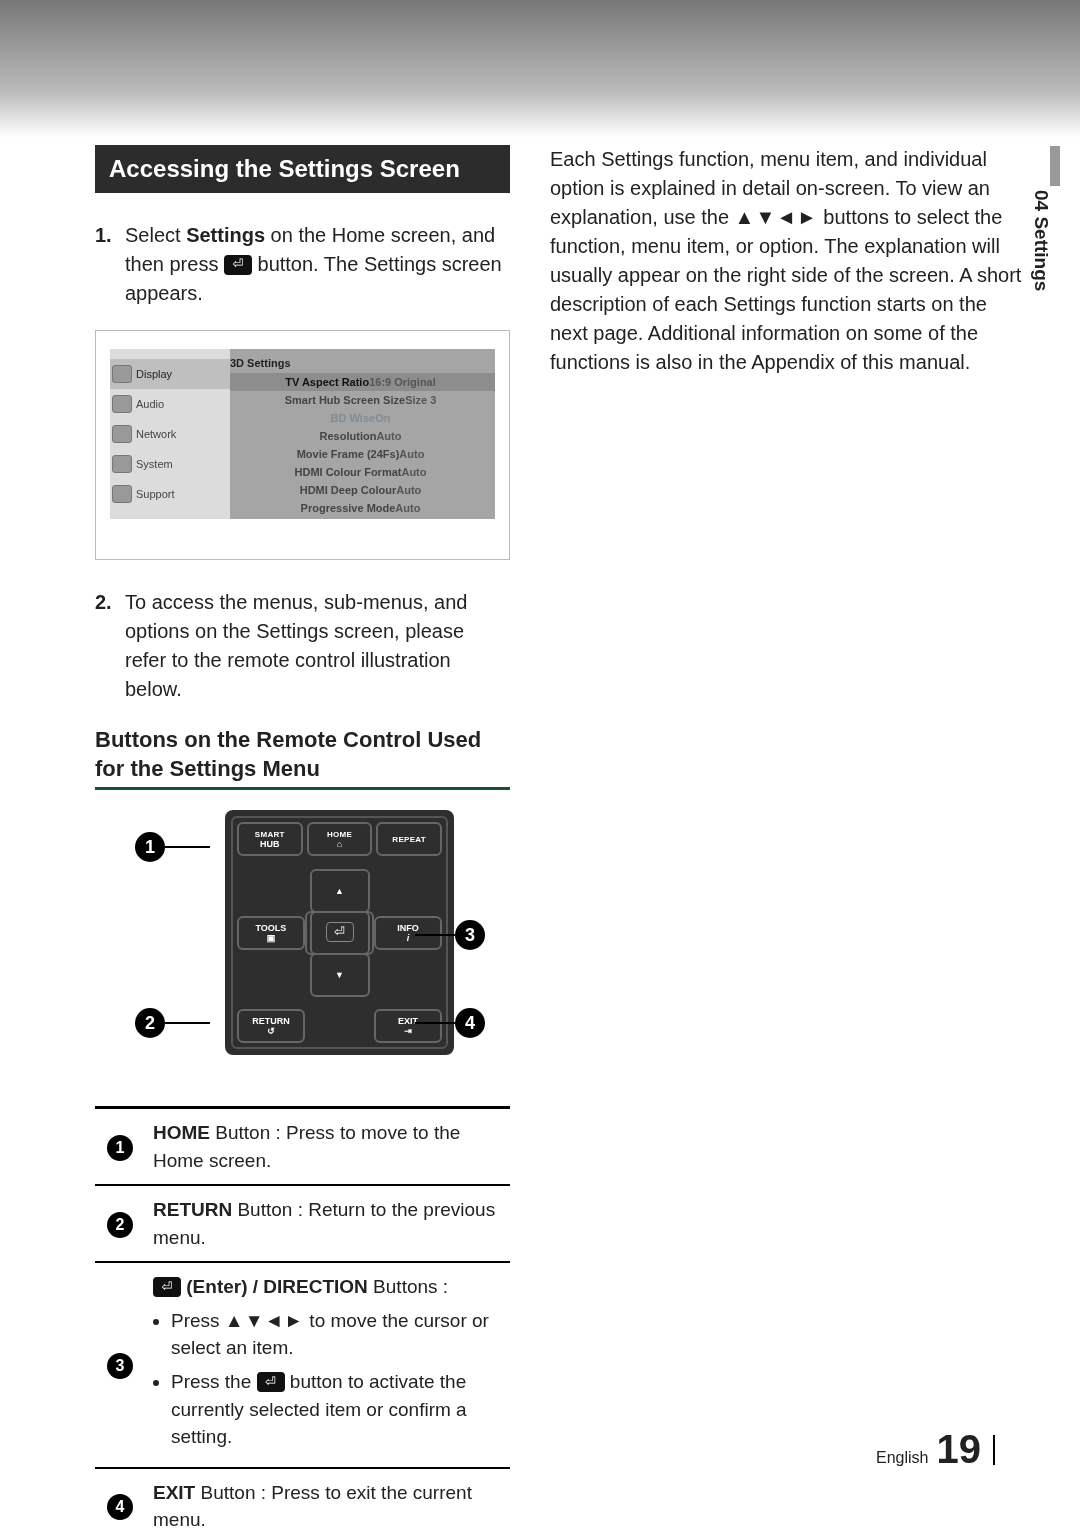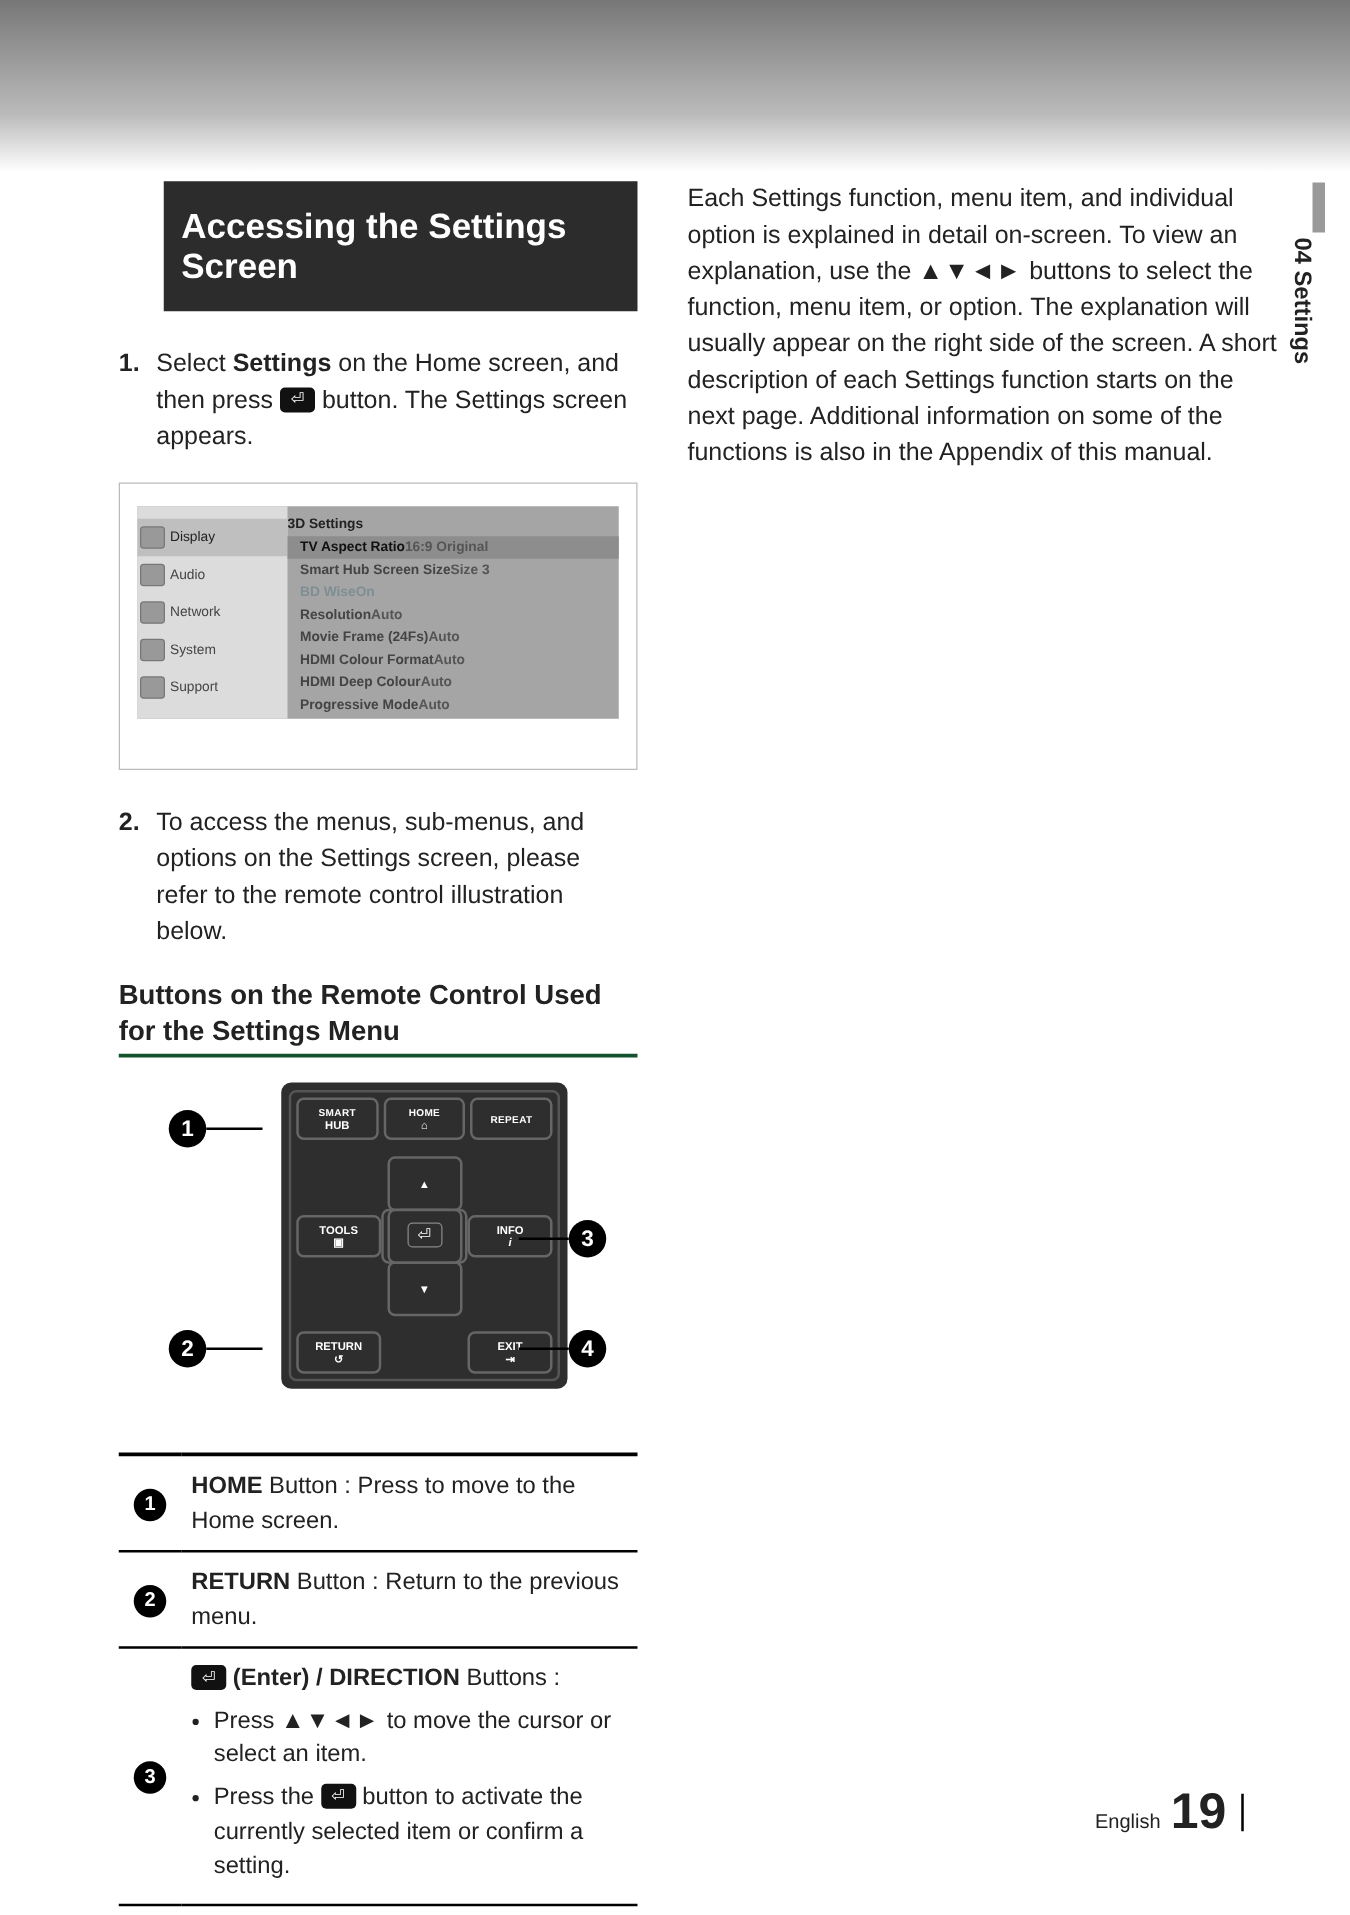--- a/index.html
+++ b/index.html
@@ -26,10 +26,9 @@
     background: #2c2c2c;
     color: #fff;
     font-weight: bold;
-    font-size: 28px;
-    padding: 20px 14px;
+    font-size: 24px;
+    padding: 10px 14px;
     margin-bottom: 28px;
-    margin-left: 36px;
   }
   ol.main-list { list-style: none; }
   ol.main-list > li {

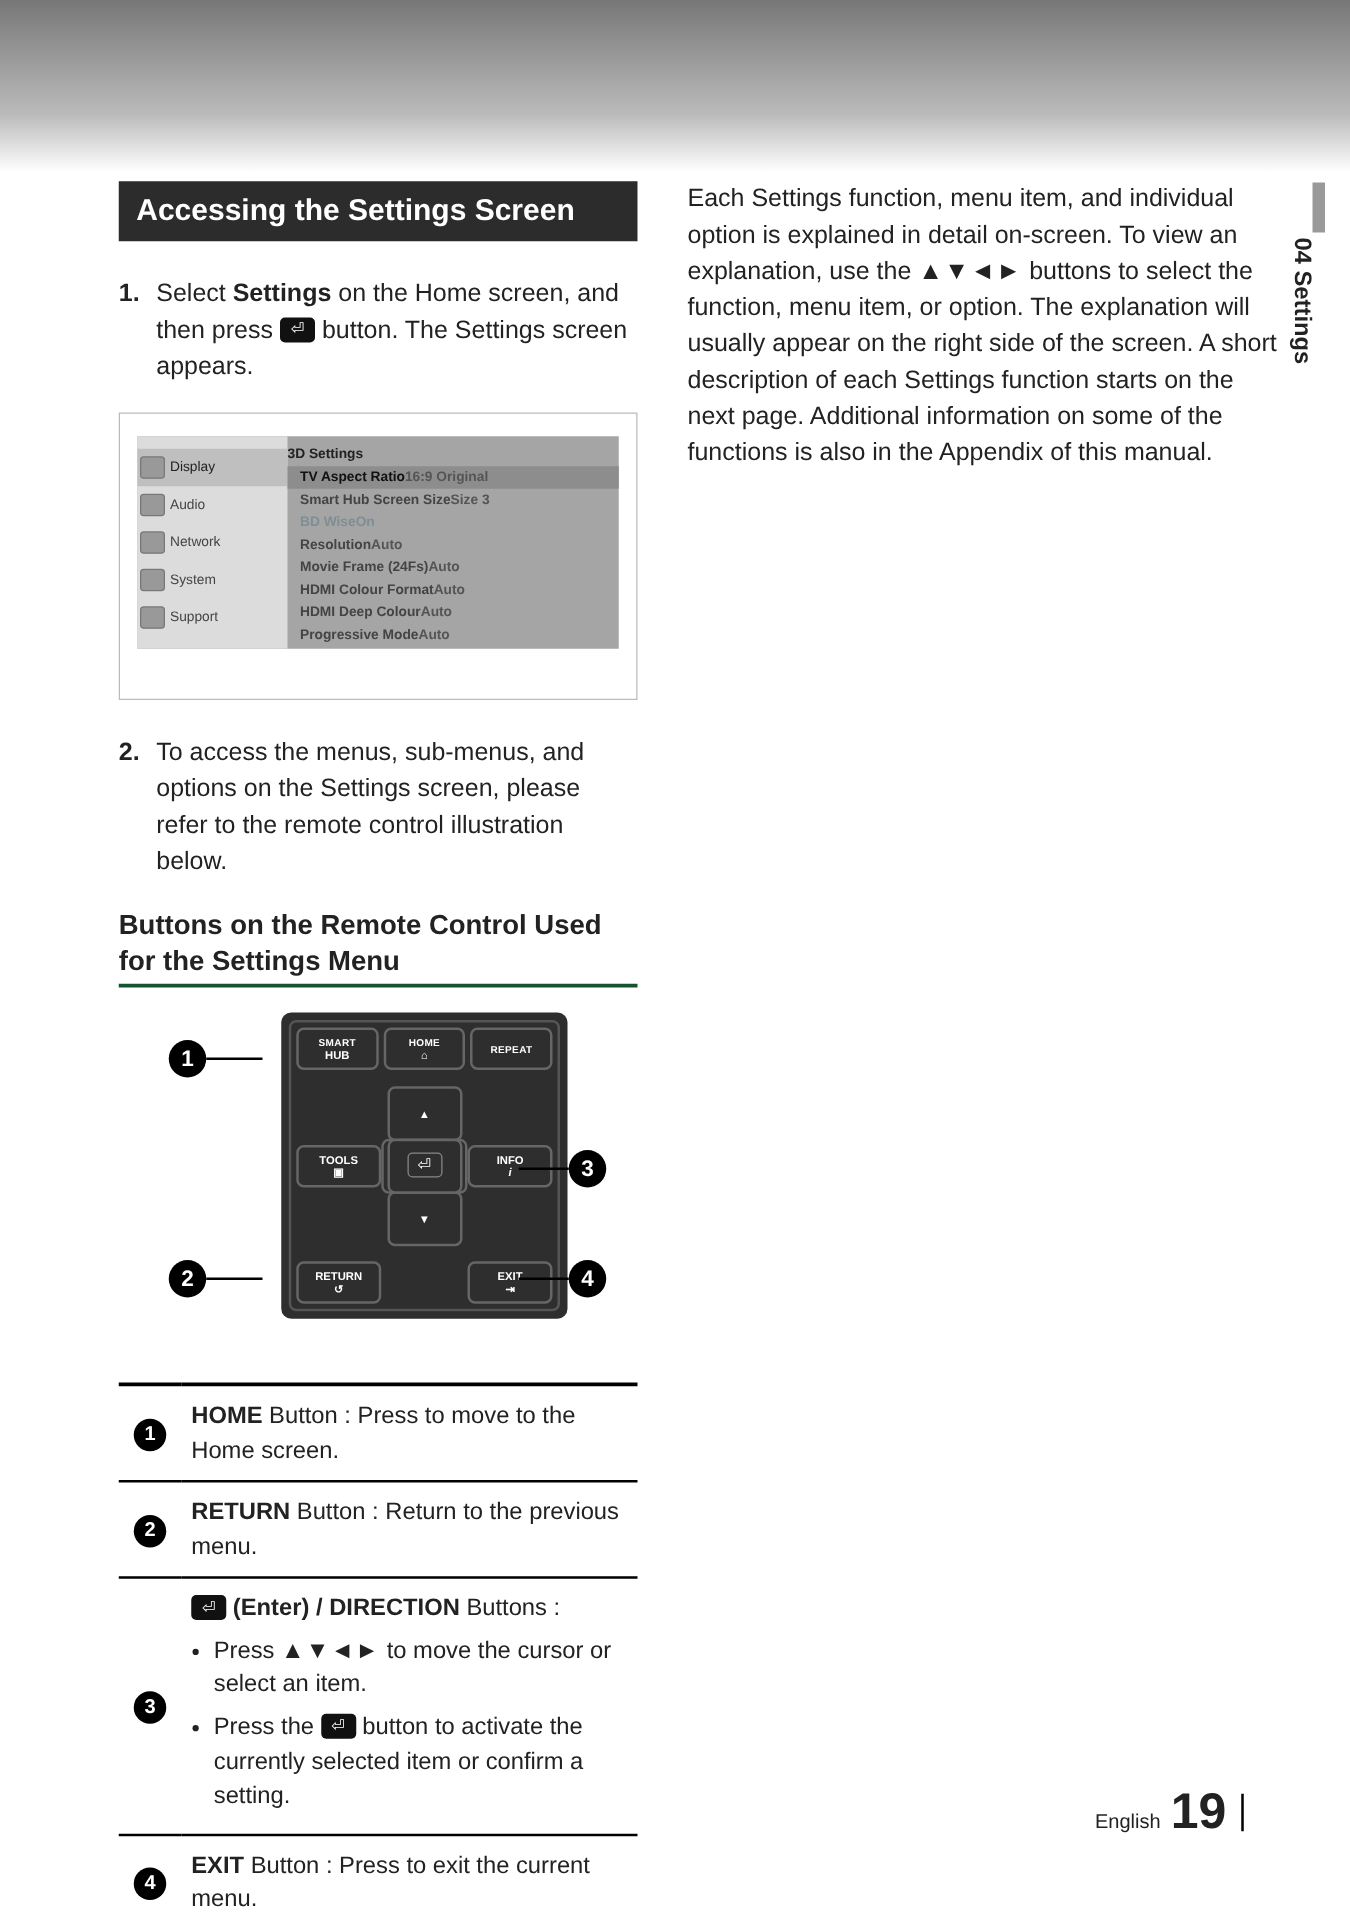--- a/index.html
+++ b/index.html
@@ -97,7 +97,7 @@
   }
   .shot-main .mrow {
     display: flex;
-    justify-content: flex-start;
+    justify-content: center;
     padding: 3px 14px 3px 10px;
     font-weight: bold;
     color: #444;

